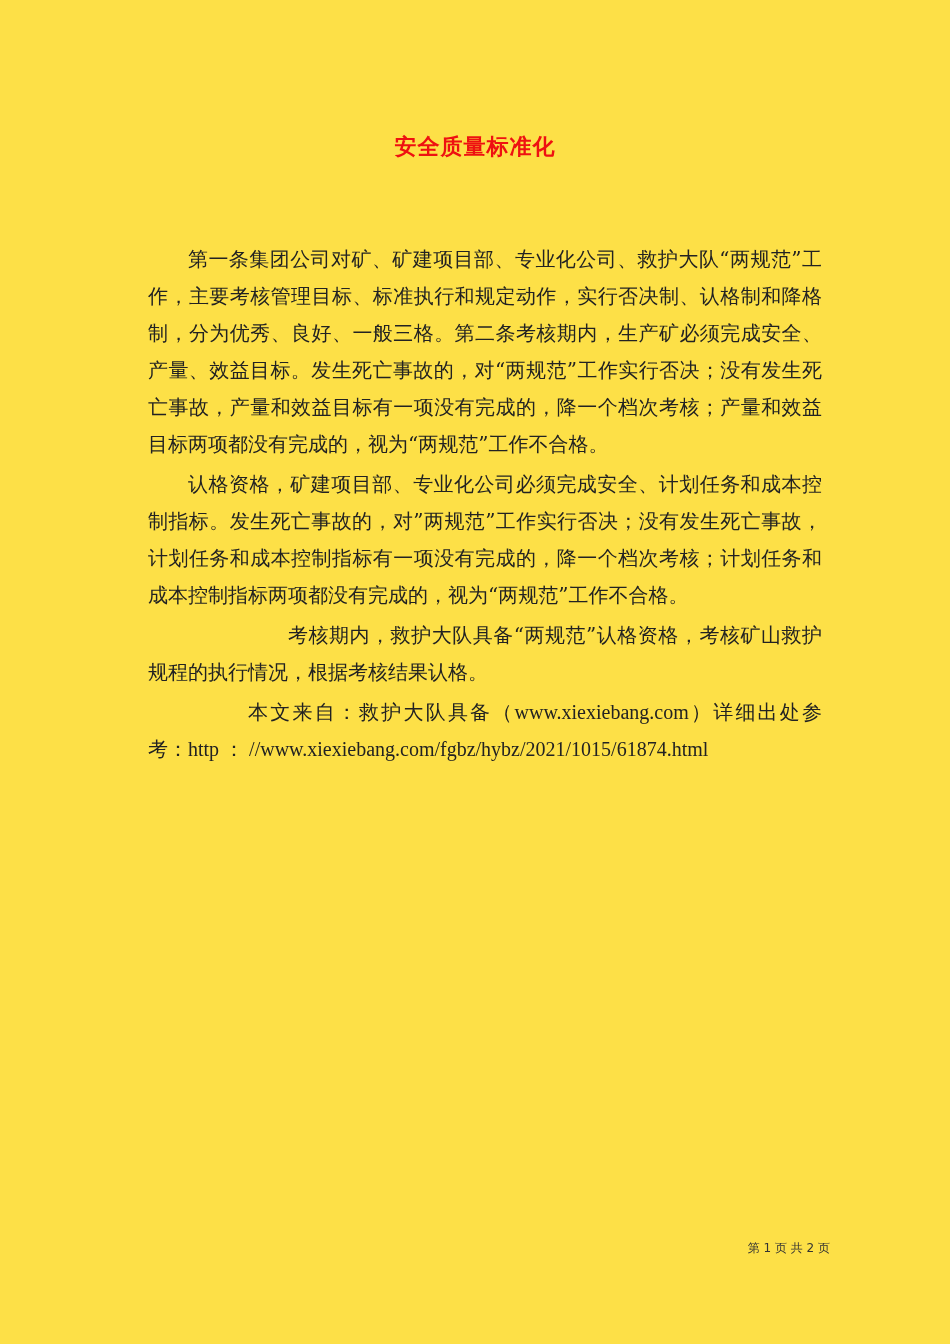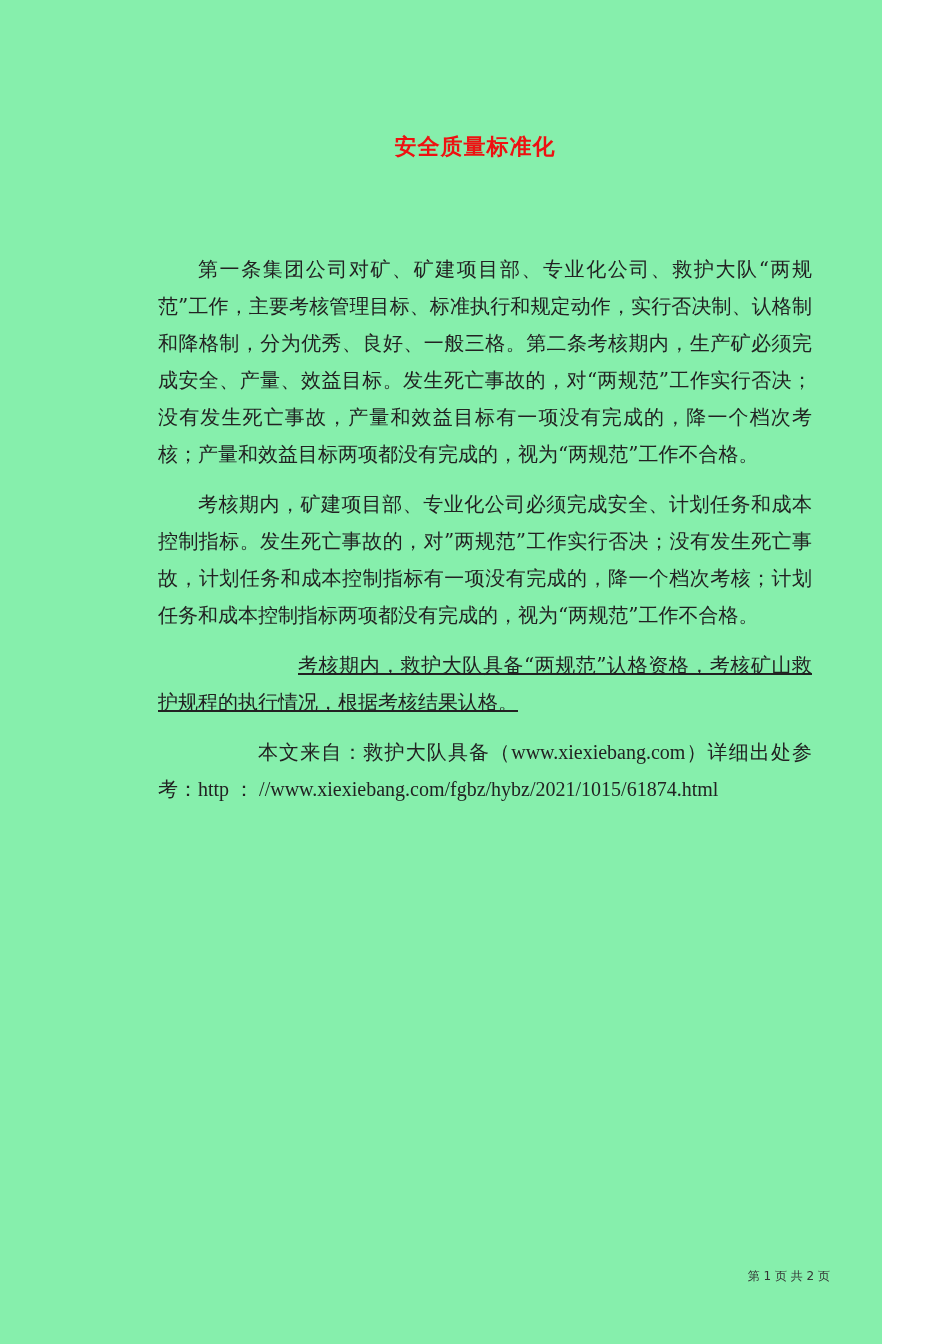--- a/index.html
+++ b/index.html
@@ -18,9 +18,9 @@
     .page {
       position: absolute;
       left: 0; top: 0;
-      width: 882px;
+      width: 950px;
       height: 1344px;
-      background: #86efac;
+      background: #fde047;
     }
     .title {
       position: absolute;

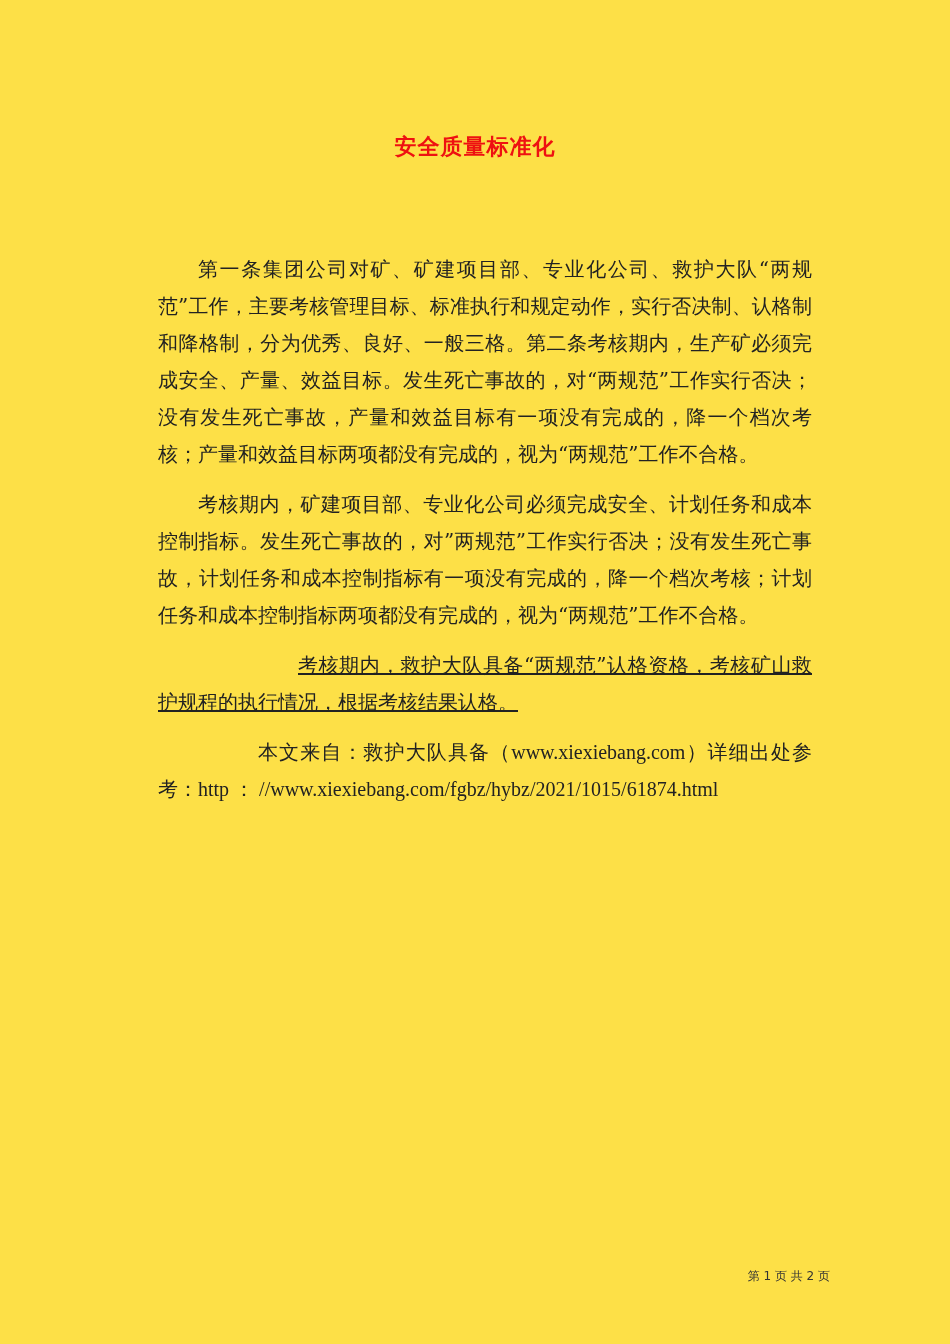--- a/index.html
+++ b/index.html
@@ -45,7 +45,7 @@
       color: #222222;
     }
     .body p {
-      margin: 13px;
+      margin: 3px;
       text-indent: 2em;
       word-break: break-all;
     }

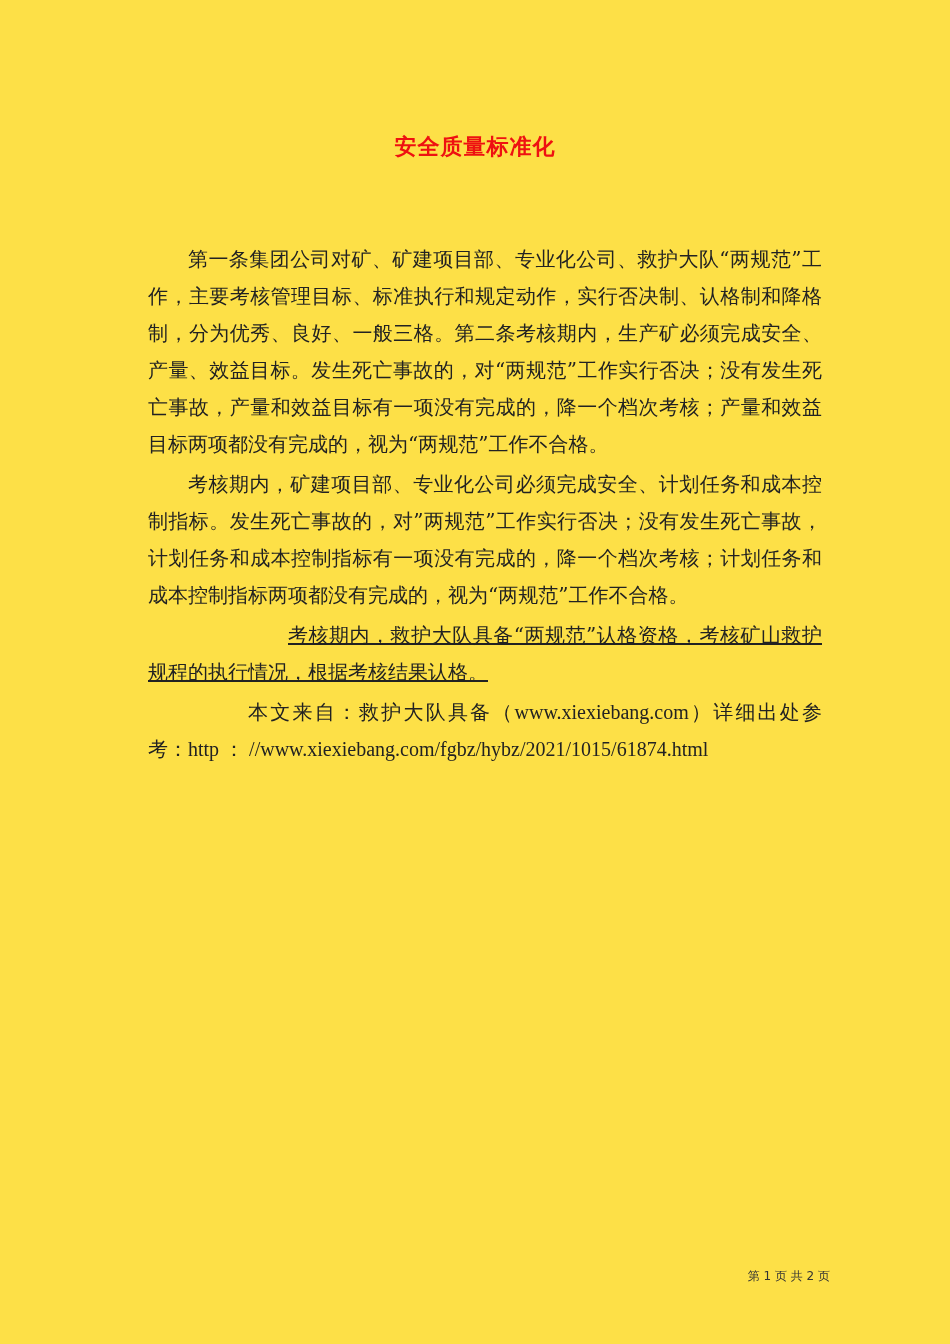--- a/index.html
+++ b/index.html
@@ -79,7 +79,7 @@
 
   <div class="body">
     <p>第一条集团公司对矿、矿建项目部、专业化公司、救护大队“两规范”工作，主要考核管理目标、标准执行和规定动作，实行否决制、认格制和降格制，分为优秀、良好、一般三格。第二条考核期内，生产矿必须完成安全、产量、效益目标。发生死亡事故的，对“两规范”工作实行否决；没有发生死亡事故，产量和效益目标有一项没有完成的，降一个档次考核；产量和效益目标两项都没有完成的，视为“两规范”工作不合格。</p>
-    <p>考核期内，矿建项目部、专业化公司必须完成安全、计划任务和成本控制指标。发生死亡事故的，对”两规范”工作实行否决；没有发生死亡事故，计划任务和成本控制指标有一项没有完成的，降一个档次考核；计划任务和成本控制指标两项都没有完成的，视为“两规范”工作不合格。</p>
+    <p>认格资格，矿建项目部、专业化公司必须完成安全、计划任务和成本控制指标。发生死亡事故的，对”两规范”工作实行否决；没有发生死亡事故，计划任务和成本控制指标有一项没有完成的，降一个档次考核；计划任务和成本控制指标两项都没有完成的，视为“两规范”工作不合格。</p>
     <p class="indent-deep">考核期内，救护大队具备“两规范”认格资格，考核矿山救护规程的执行情况，根据考核结果认格。</p>
     <p class="indent-source"><span>本文来自：救护大队具备（</span><span class="mono">www.xiexiebang.com</span><span>）详细出处参考：</span><span class="mono">http ： //www.xiexiebang.com/fgbz/hybz/2021/1015/61874.html</span></p>
   </div>

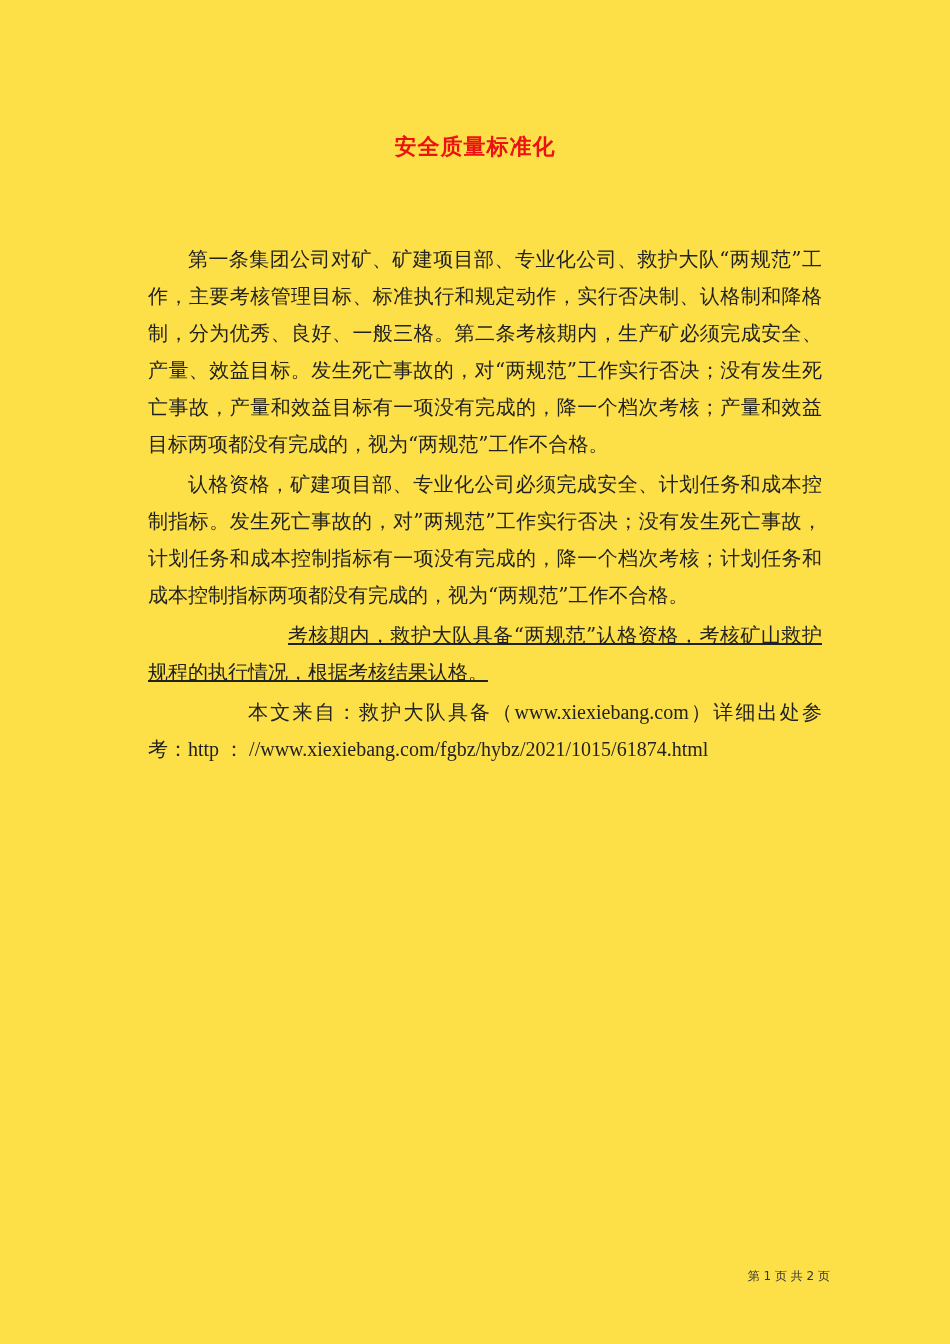--- a/index.html
+++ b/index.html
@@ -51,7 +51,6 @@
     }
     .body p.indent-deep {
       text-indent: 7em;
-      text-decoration: underline;
     }
     .body p.indent-source {
       text-indent: 5em;

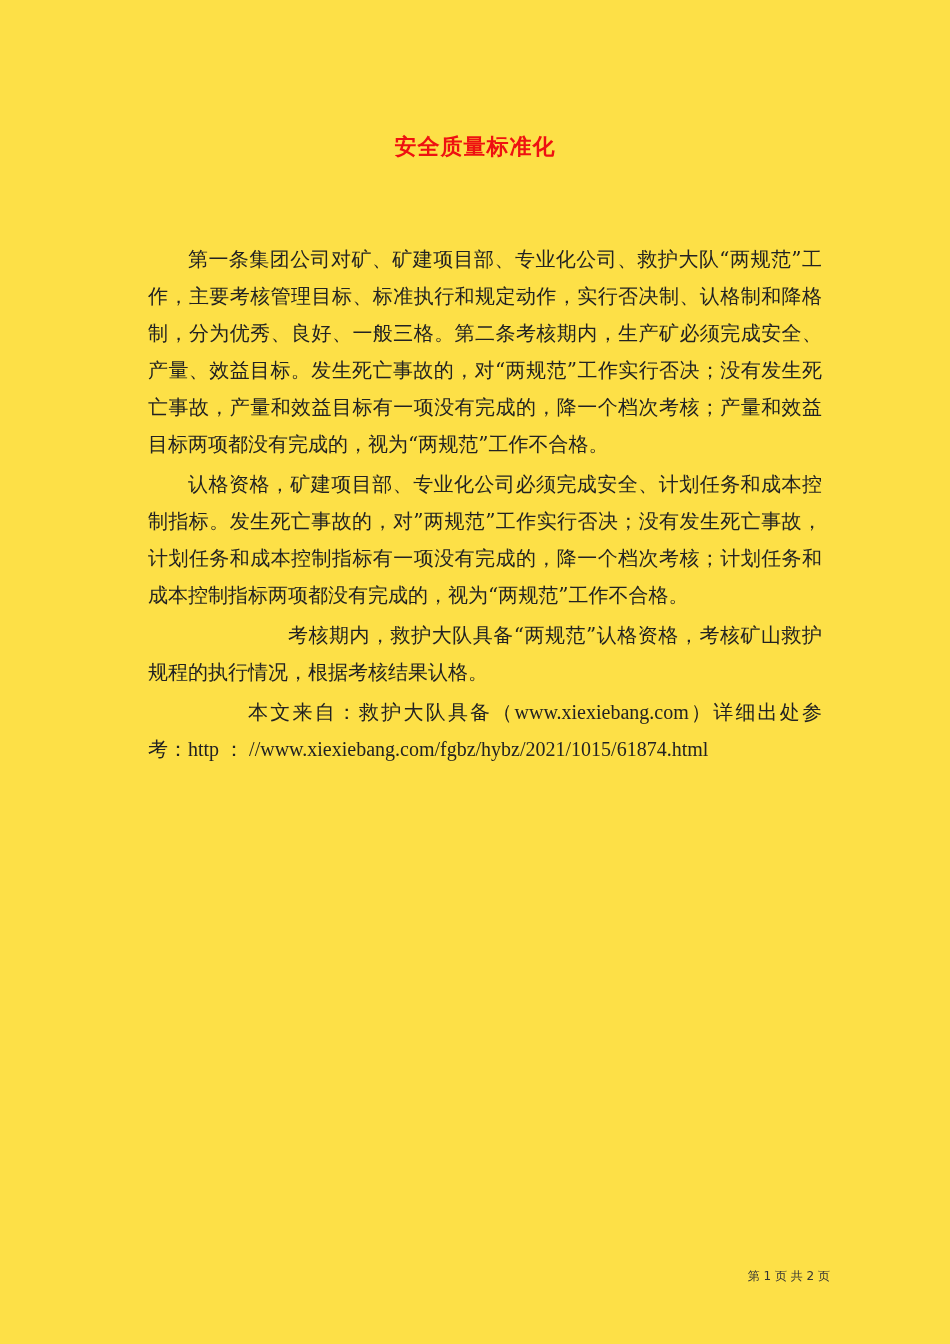--- a/index.html
+++ b/index.html
@@ -67,7 +67,6 @@
       font-family: "DejaVu Sans", "Liberation Sans", sans-serif;
       font-size: 12px;
       color: #333333;
-      margin-top: 28px;
     }
   </style>
 </head>

